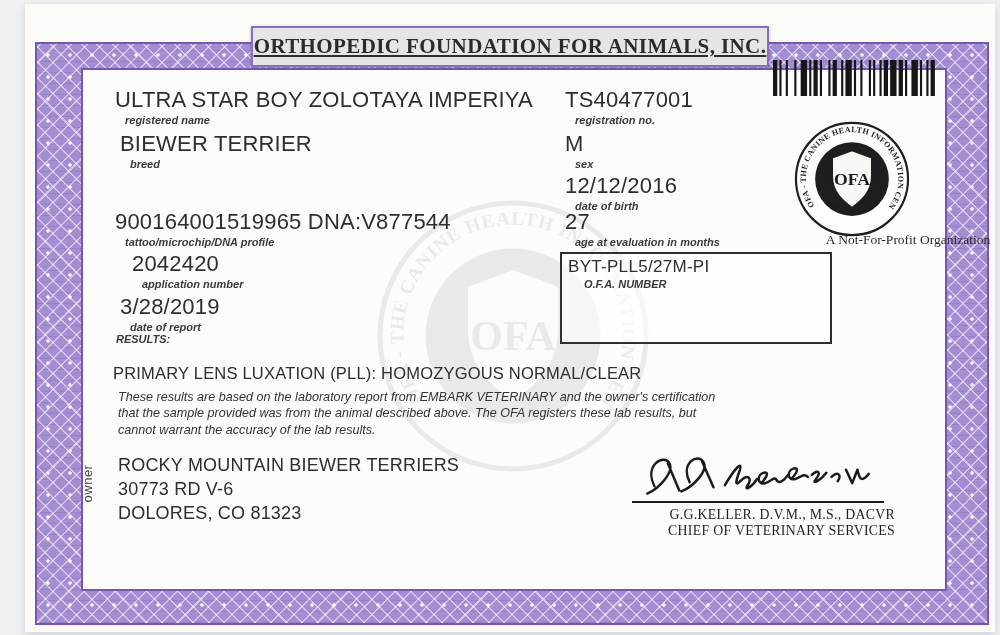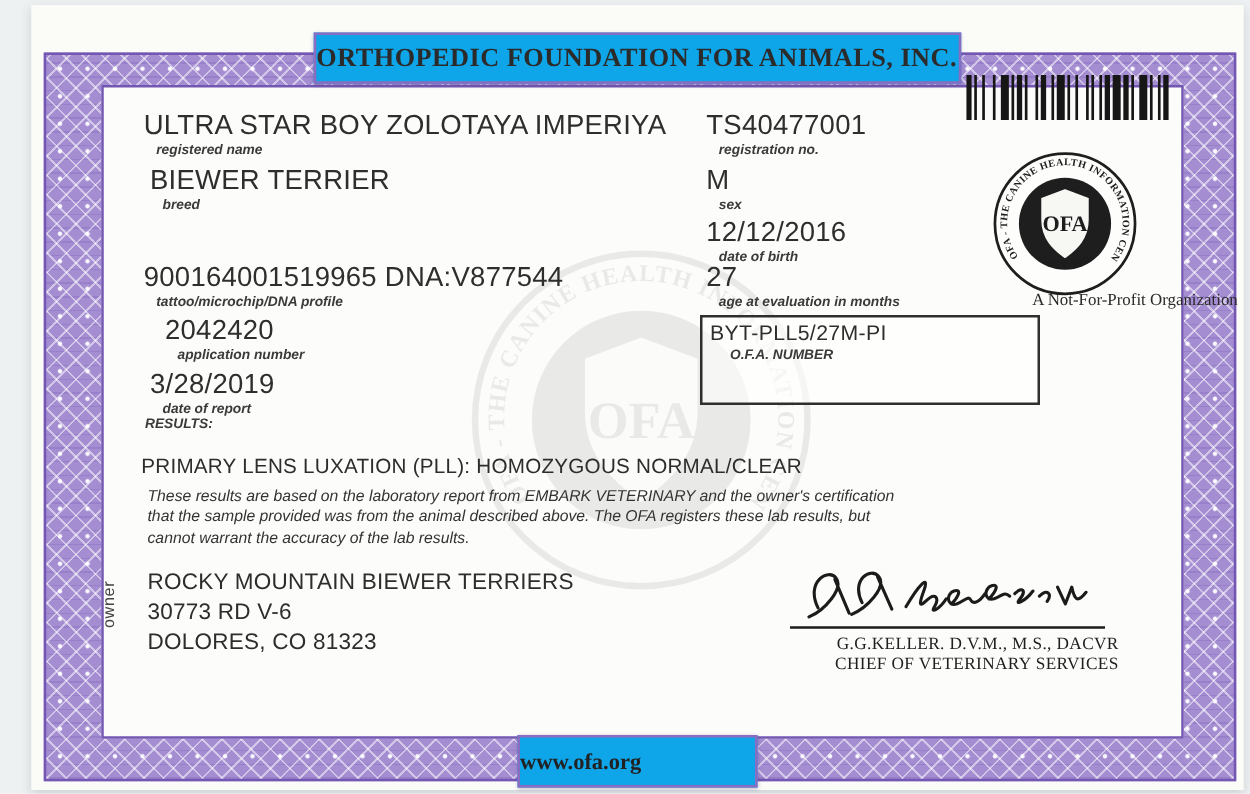--- a/index.html
+++ b/index.html
@@ -33,9 +33,9 @@
 
   .banner {
     position:absolute; left:50%; transform:translateX(-50%);
-    background:#0ea5e9; border:2px solid #8a6cc0;
+    background:#e5e5e5; border:2px solid #8a6cc0;
     box-shadow:0 1px 3px rgba(80,60,120,.35);
-    display:flex; align-items:center; justify-content:flex-start; z-index:5;
+    display:flex; align-items:center; justify-content:center; z-index:5;text-decoration:underline;
   }
   .banner.title-banner { top:22px; width:518px; height:41px; }
   .banner.footer-banner { top:584px; width:192px; height:42px; }

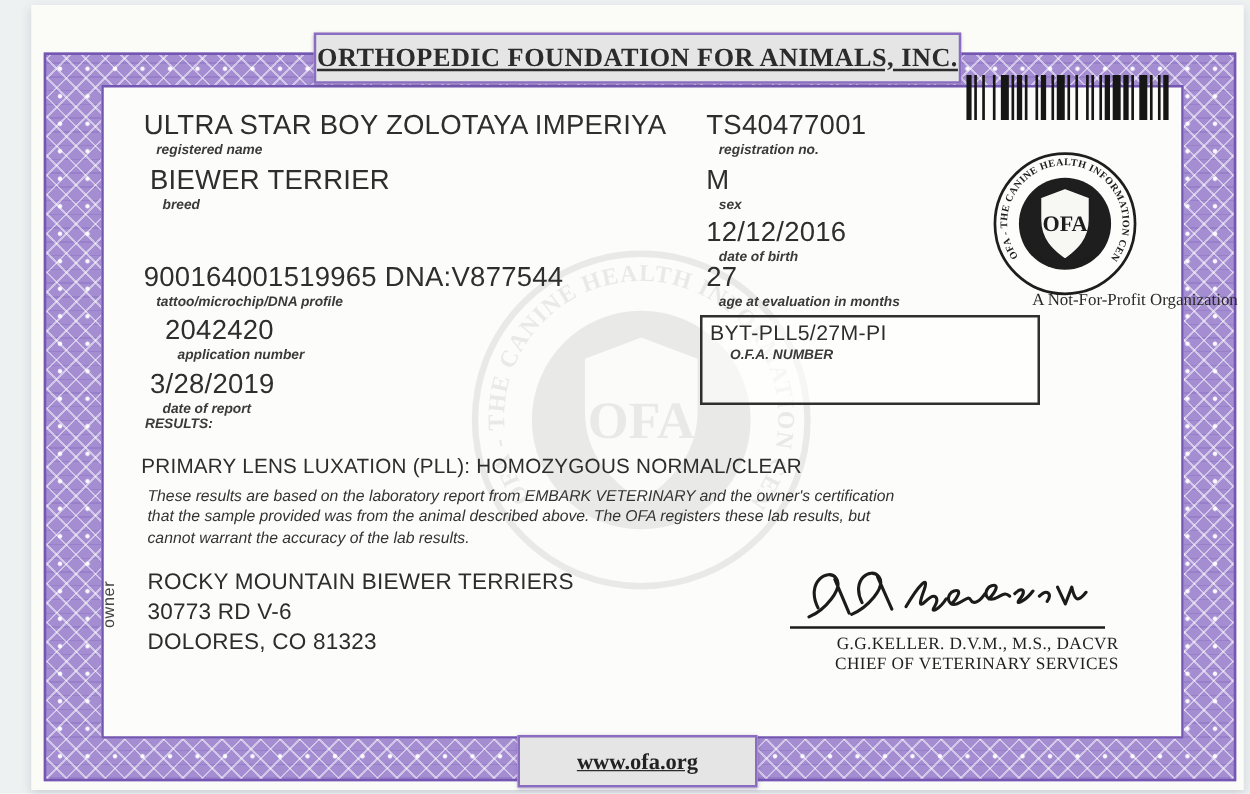--- a/index.html
+++ b/index.html
@@ -50,7 +50,7 @@
   .field .label { font-size:11px; font-style:italic; font-weight:bold; color:#3a3a3a; margin-left:10px; margin-top:1px; }
 
   .ofa-box {
-    position:absolute; left:535px; top:248px; width:272px; height:72px;
+    position:absolute; left:535px; top:248px; width:272px; height:92px;
     border:2px solid #2f2f2f; background:rgba(255,255,255,.6); padding:3px 6px; z-index:3;
   }
   .ofa-box .value { font-size:17px; letter-spacing:.3px; }

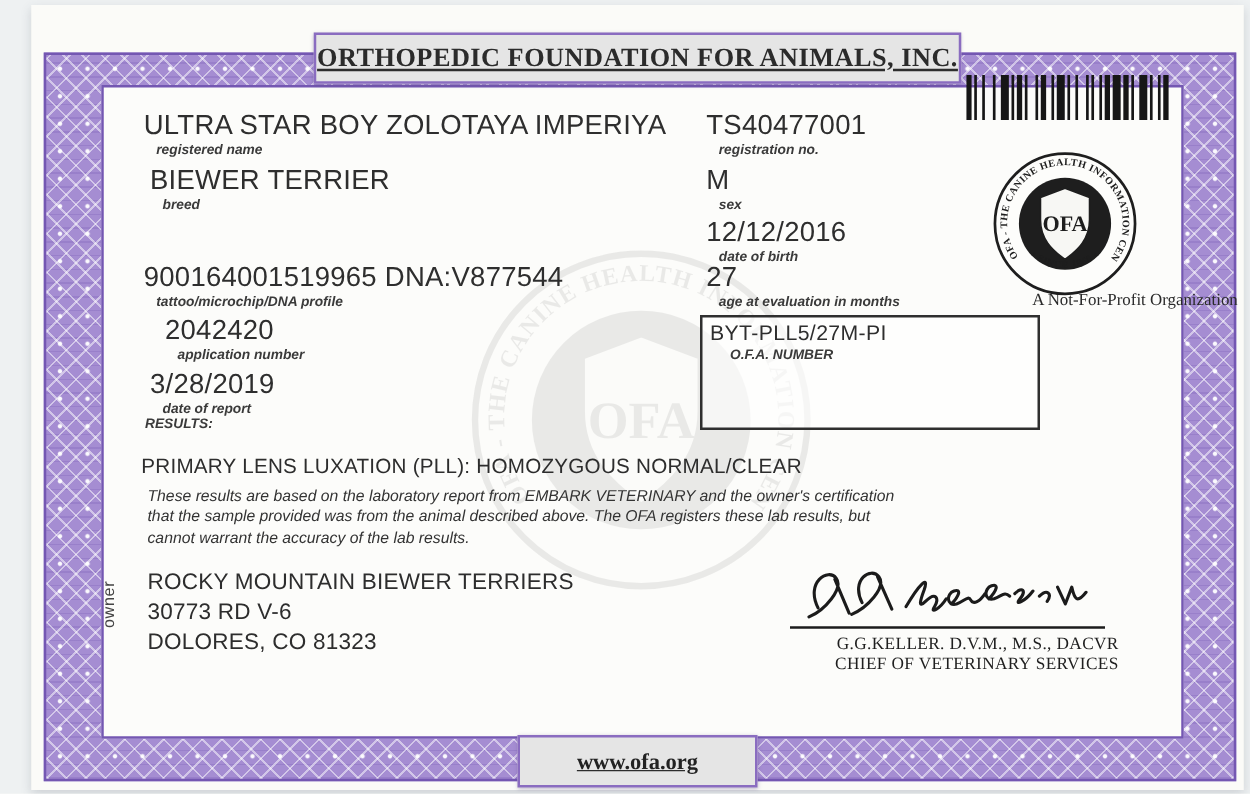--- a/index.html
+++ b/index.html
@@ -239,9 +239,6 @@
         <div class="sig-title">CHIEF OF VETERINARY SERVICES</div>
       </div>
 
-      <div class="banner footer-banner">
-        <span class="footer-text">www.ofa.org</span>
-      </div>
 
     </div>
   </div>

